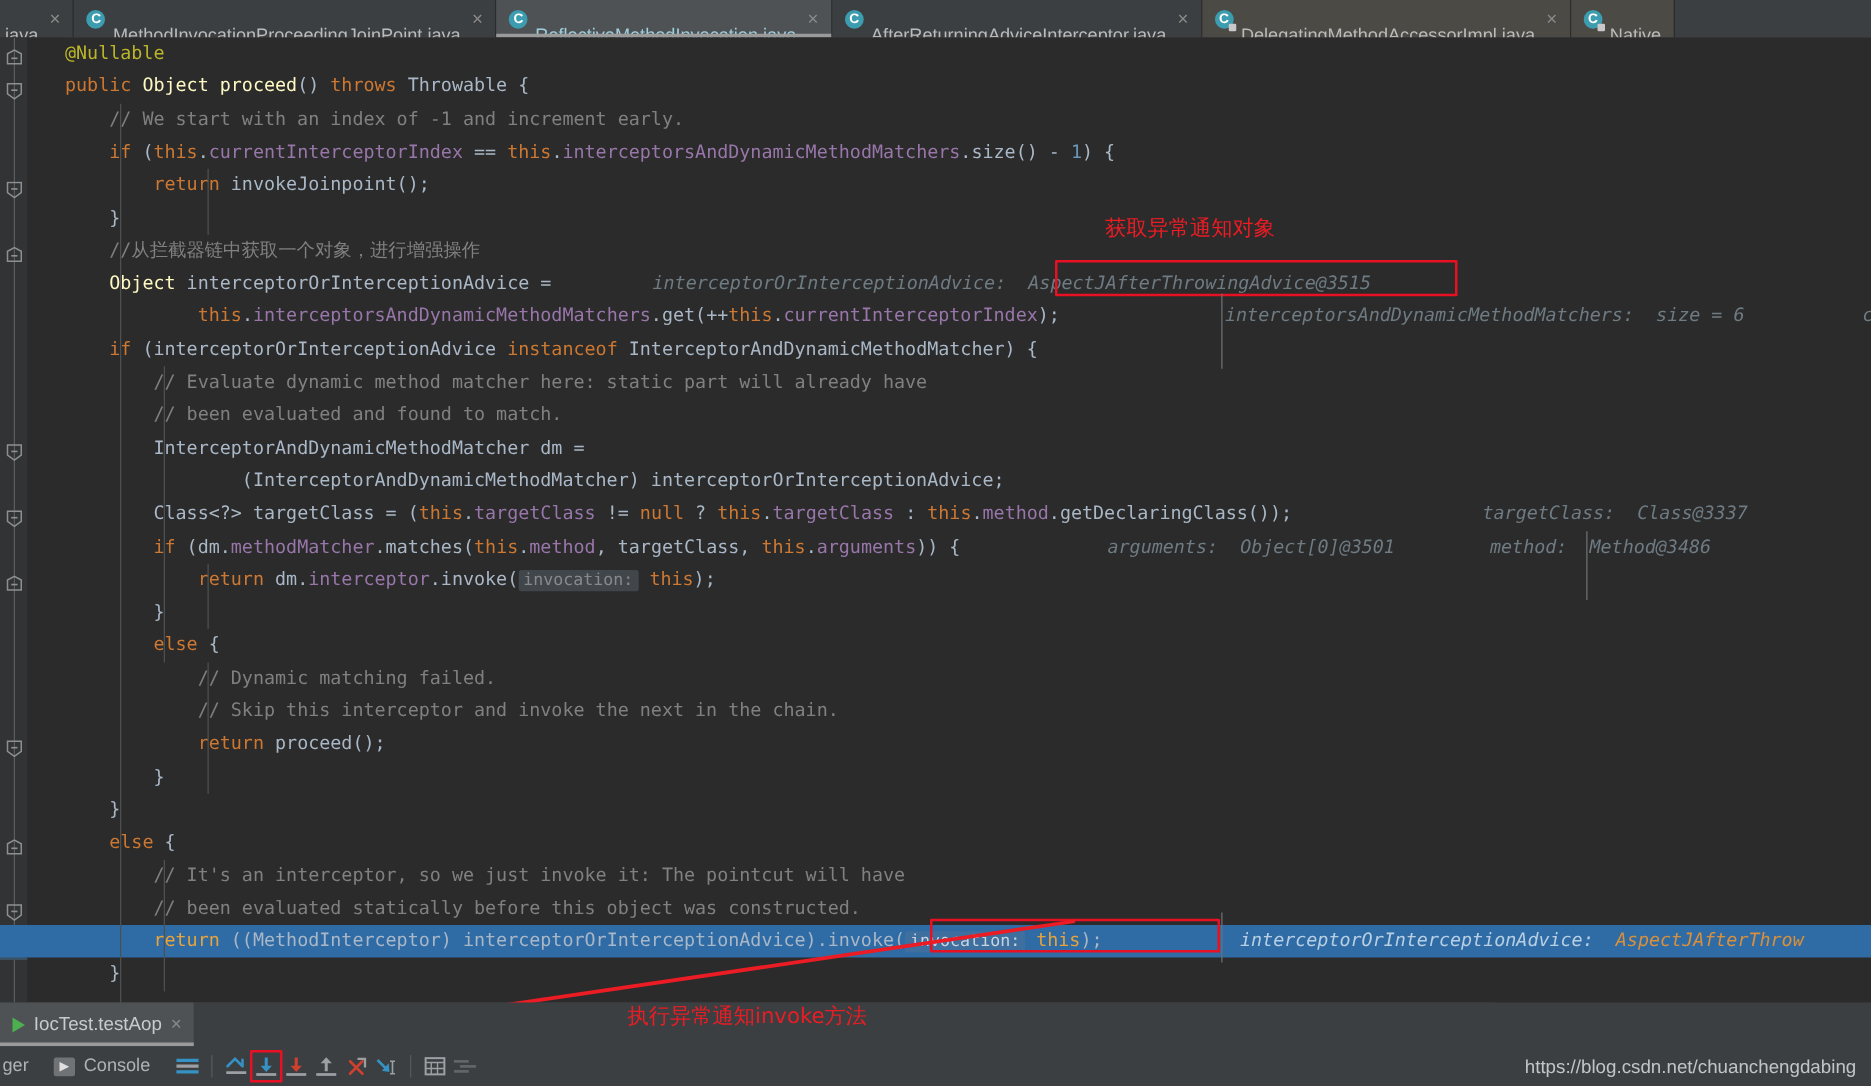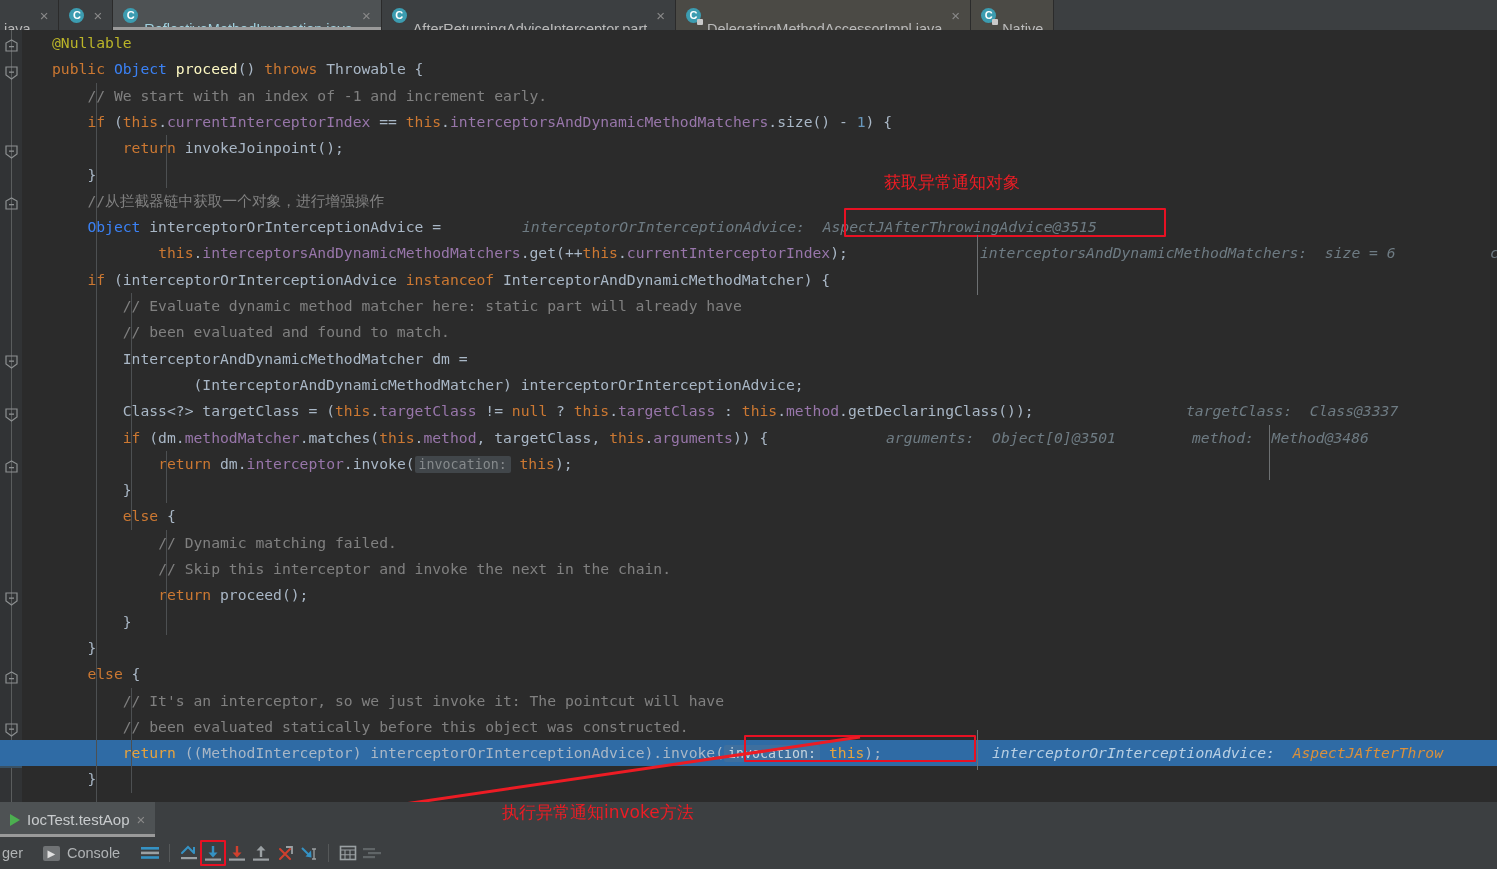--- a/index.html
+++ b/index.html
@@ -192,6 +192,7 @@
     </div>
     <div class="tab">
       <span class="cicon">C</span>
+      <span class="tablabel">MethodInvocationProceedingJoinPoint.java</span>
       <span class="closex">×</span>
     </div>
     <div class="tab active">

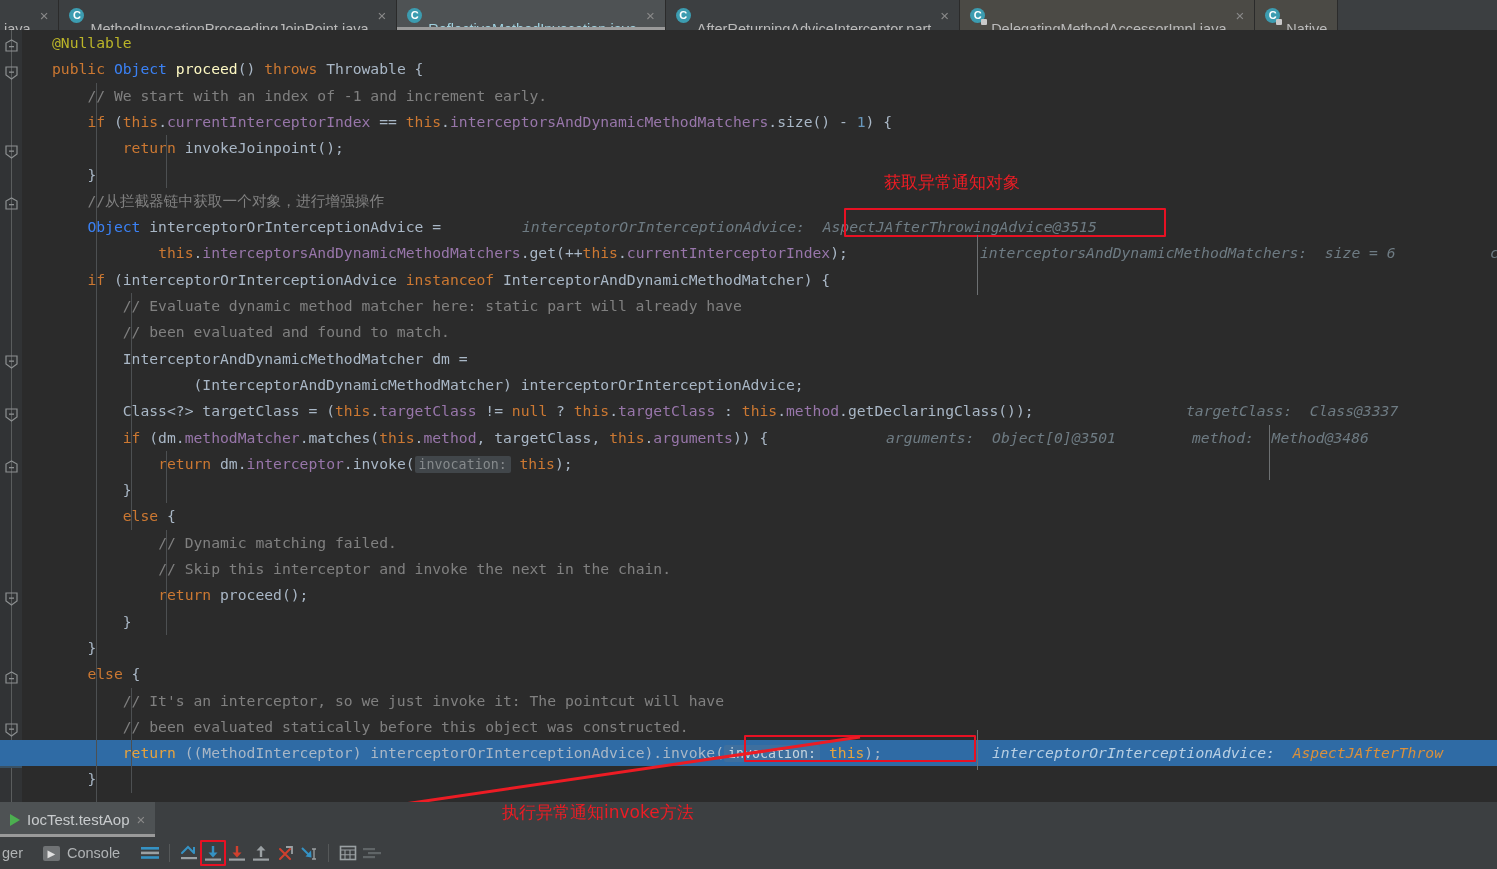--- a/index.html
+++ b/index.html
@@ -202,7 +202,7 @@
     </div>
     <div class="tab">
       <span class="cicon">C</span>
-      <span class="tablabel">AfterReturningAdviceInterceptor.part</span>
+      <span class="tablabel">AfterReturningAdviceInterceptor.java</span>
       <span class="closex">×</span>
     </div>
     <div class="tab dimmed">

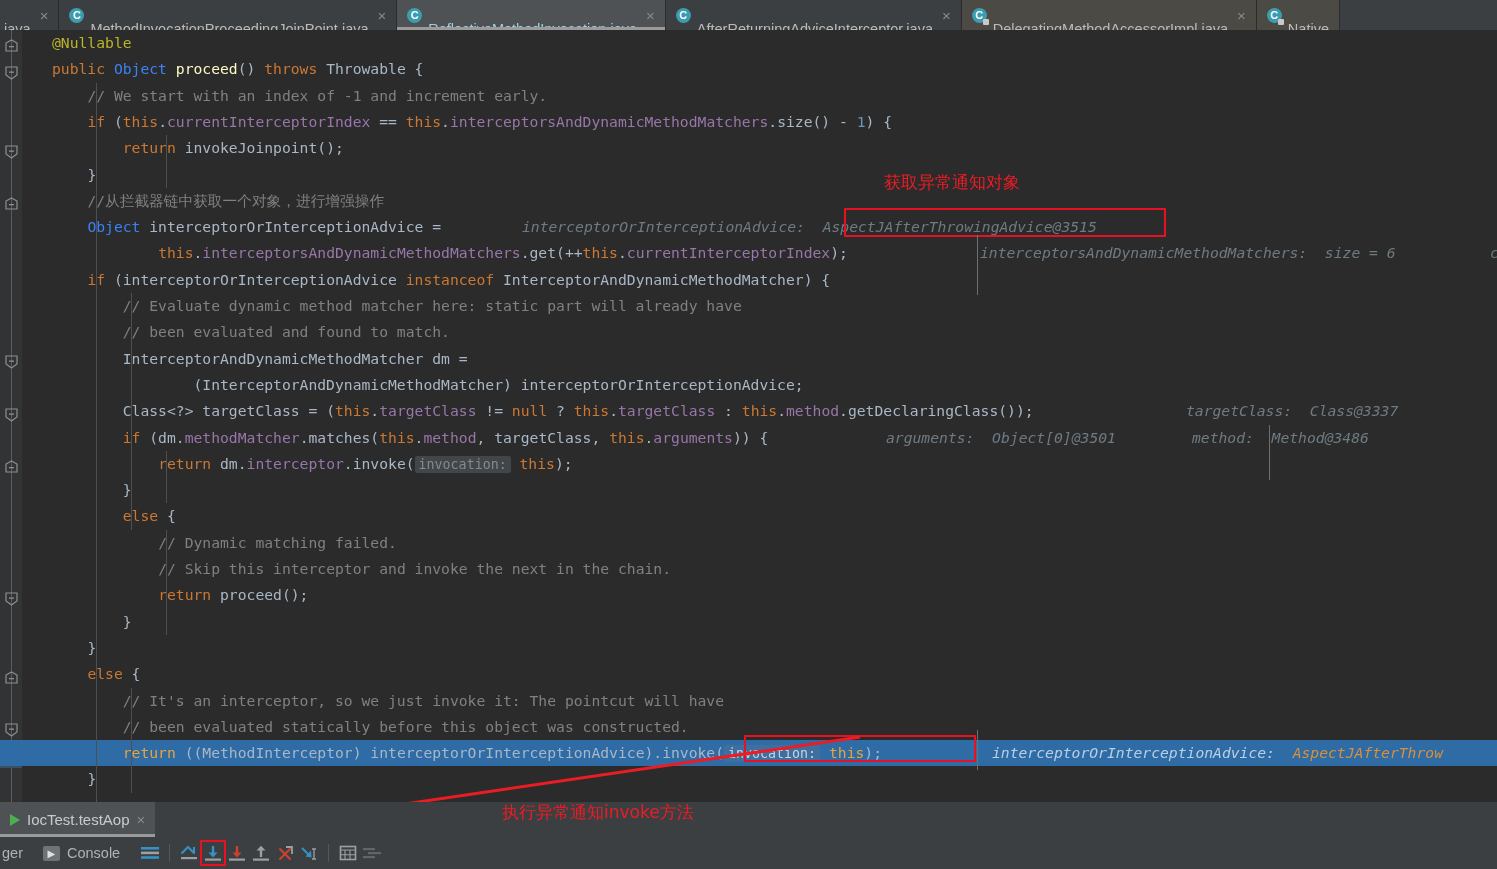--- a/index.html
+++ b/index.html
@@ -98,7 +98,7 @@
   .cl.hl .hint { color: #b8cfe3; }
 
   .kw   { color: #cc7832; }
-  .type { color: #3b82f6; }
+  .type { color: #fef9c3; }
   .fn   { color: #fef9c3; }
   .id   { color: #a9b7c6; }
   .fld  { color: #9876aa; }

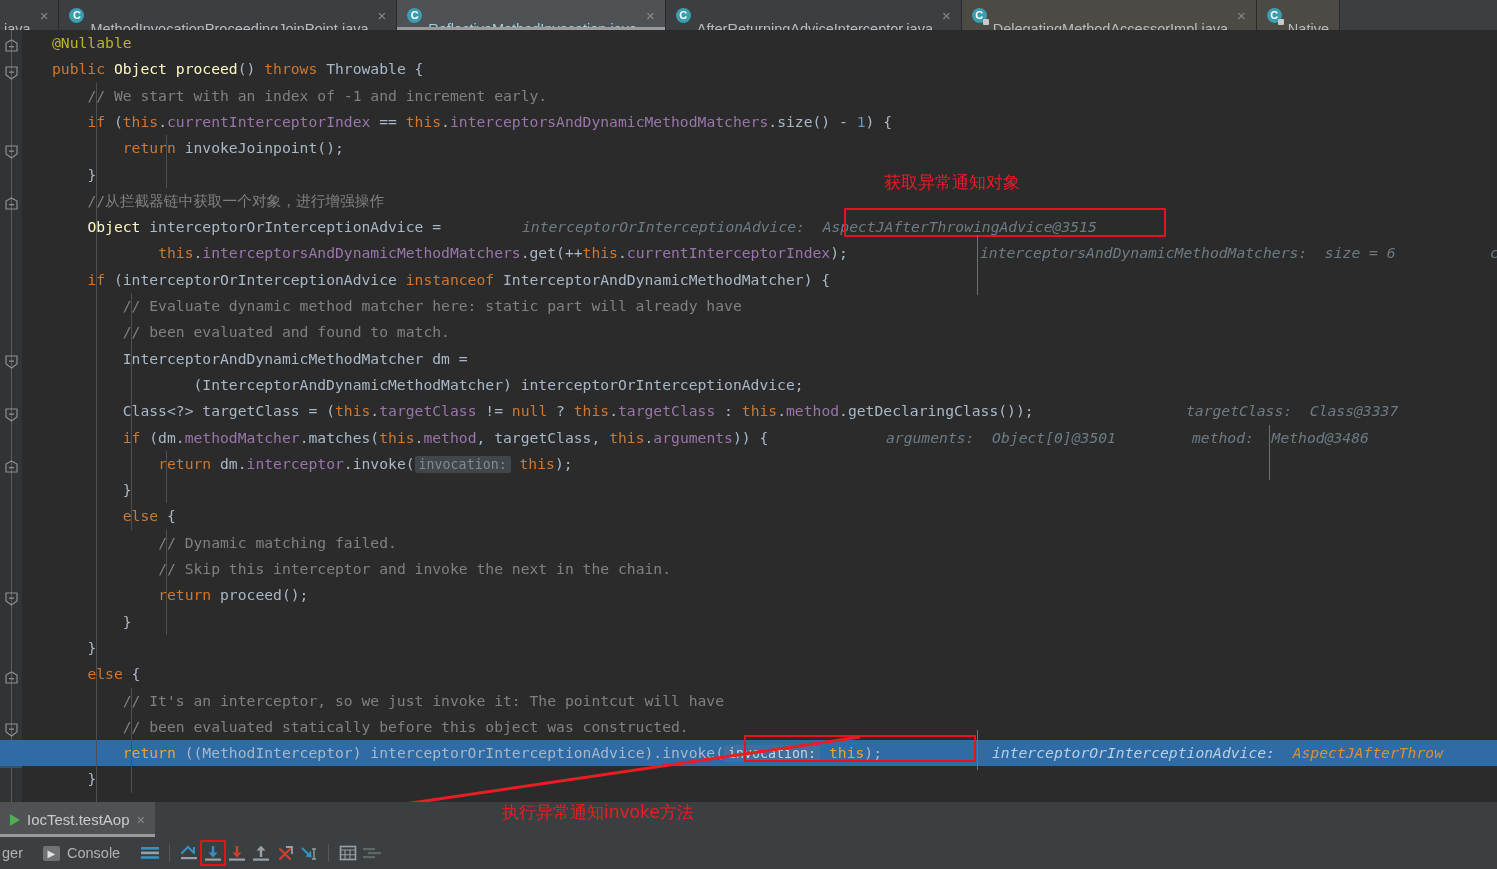--- a/index.html
+++ b/index.html
@@ -394,6 +394,7 @@
       </svg>
     </div>
 
+    <div class="watermark">https://blog.csdn.net/chuanchengdabing</div>
   </div>
 
 </div>

